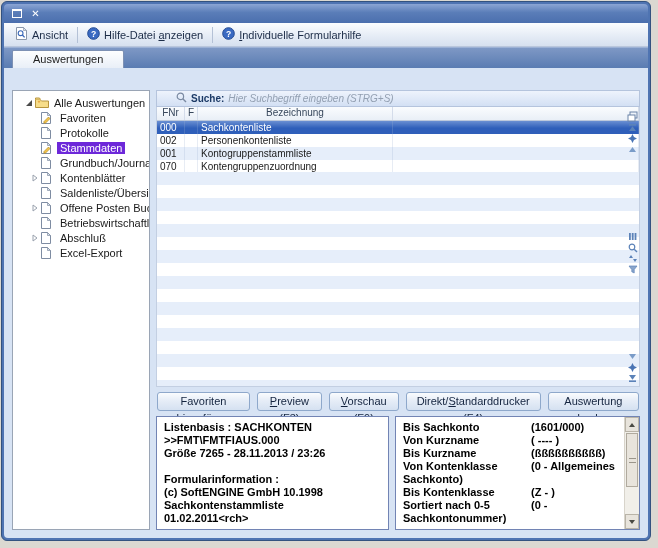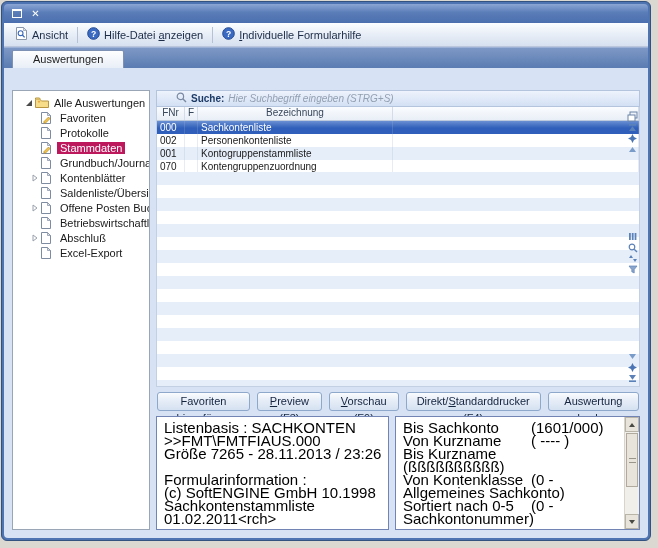--- a/index.html
+++ b/index.html
@@ -26,7 +26,7 @@
   .arrow-slot{width:10px;flex:none;display:flex;align-items:center;}
   .icon-slot{width:16px;flex:none;display:flex;align-items:center;}
   .tree-lbl{padding:0 3px;}
-  .tree-lbl.selected{background:#be185d;color:#fff;}
+  .tree-lbl.selected{background:#6d28d9;color:#fff;}
   
   .main{flex:1;display:flex;flex-direction:column;min-width:0;}
   .search-bar{height:15px;flex:none;background:linear-gradient(#eef3fc,#d3e0f4);border:1px solid #b5c4dd;display:flex;align-items:center;gap:4px;padding:0 19px;font-size:10px;}

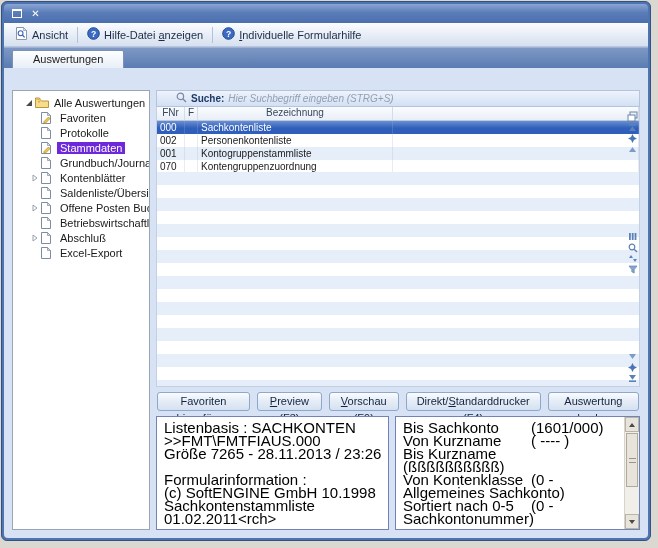--- a/index.html
+++ b/index.html
@@ -49,7 +49,7 @@
   .btn{height:19px;background:linear-gradient(#fafcfe,#e6edf7 45%,#d5e1f1);border:1px solid #8ea8cb;border-radius:3px;font-size:11px;color:#14243f;padding:0 10px;line-height:17px;cursor:default;font-family:"Liberation Sans",sans-serif;}
   
   .info-row{flex:none;height:114px;display:flex;gap:6px;}
-  .info-panel{background:#fff;border:1px solid #7284b4;box-sizing:border-box;font-size:15px;color:#000;}
+  .info-panel{background:#fff;border:1px solid #7284b4;box-sizing:border-box;font-size:11px;color:#000;font-weight:bold;}
   .info-left{width:233px;flex:none;padding:4px 7px;}
   .info-left div{line-height:13px;height:13px;white-space:pre;}
   .info-right{flex:1;display:flex;min-width:0;}

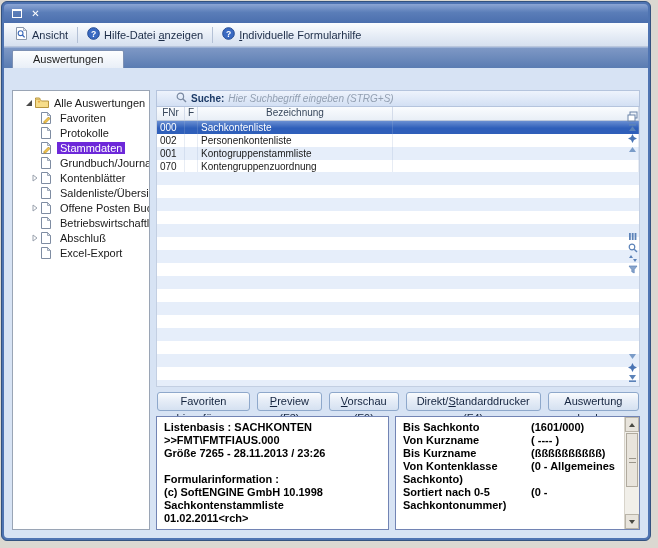--- a/index.html
+++ b/index.html
@@ -385,6 +385,7 @@
               <div><span class="ir-label">Von Kurzname</span><span>( ---- )</span></div>
               <div><span class="ir-label">Bis Kurzname</span><span>(ßßßßßßßßßß)</span></div>
               <div><span class="ir-label">Von Kontenklasse</span><span>(0 - Allgemeines Sachkonto)</span></div>
+              <div><span class="ir-label">Bis Kontenklasse</span><span>(Z - )</span></div>
               <div><span class="ir-label">Sortiert nach 0-5</span><span>(0 - Sachkontonummer)</span></div>
             </div>
             <div class="scrollbar">

